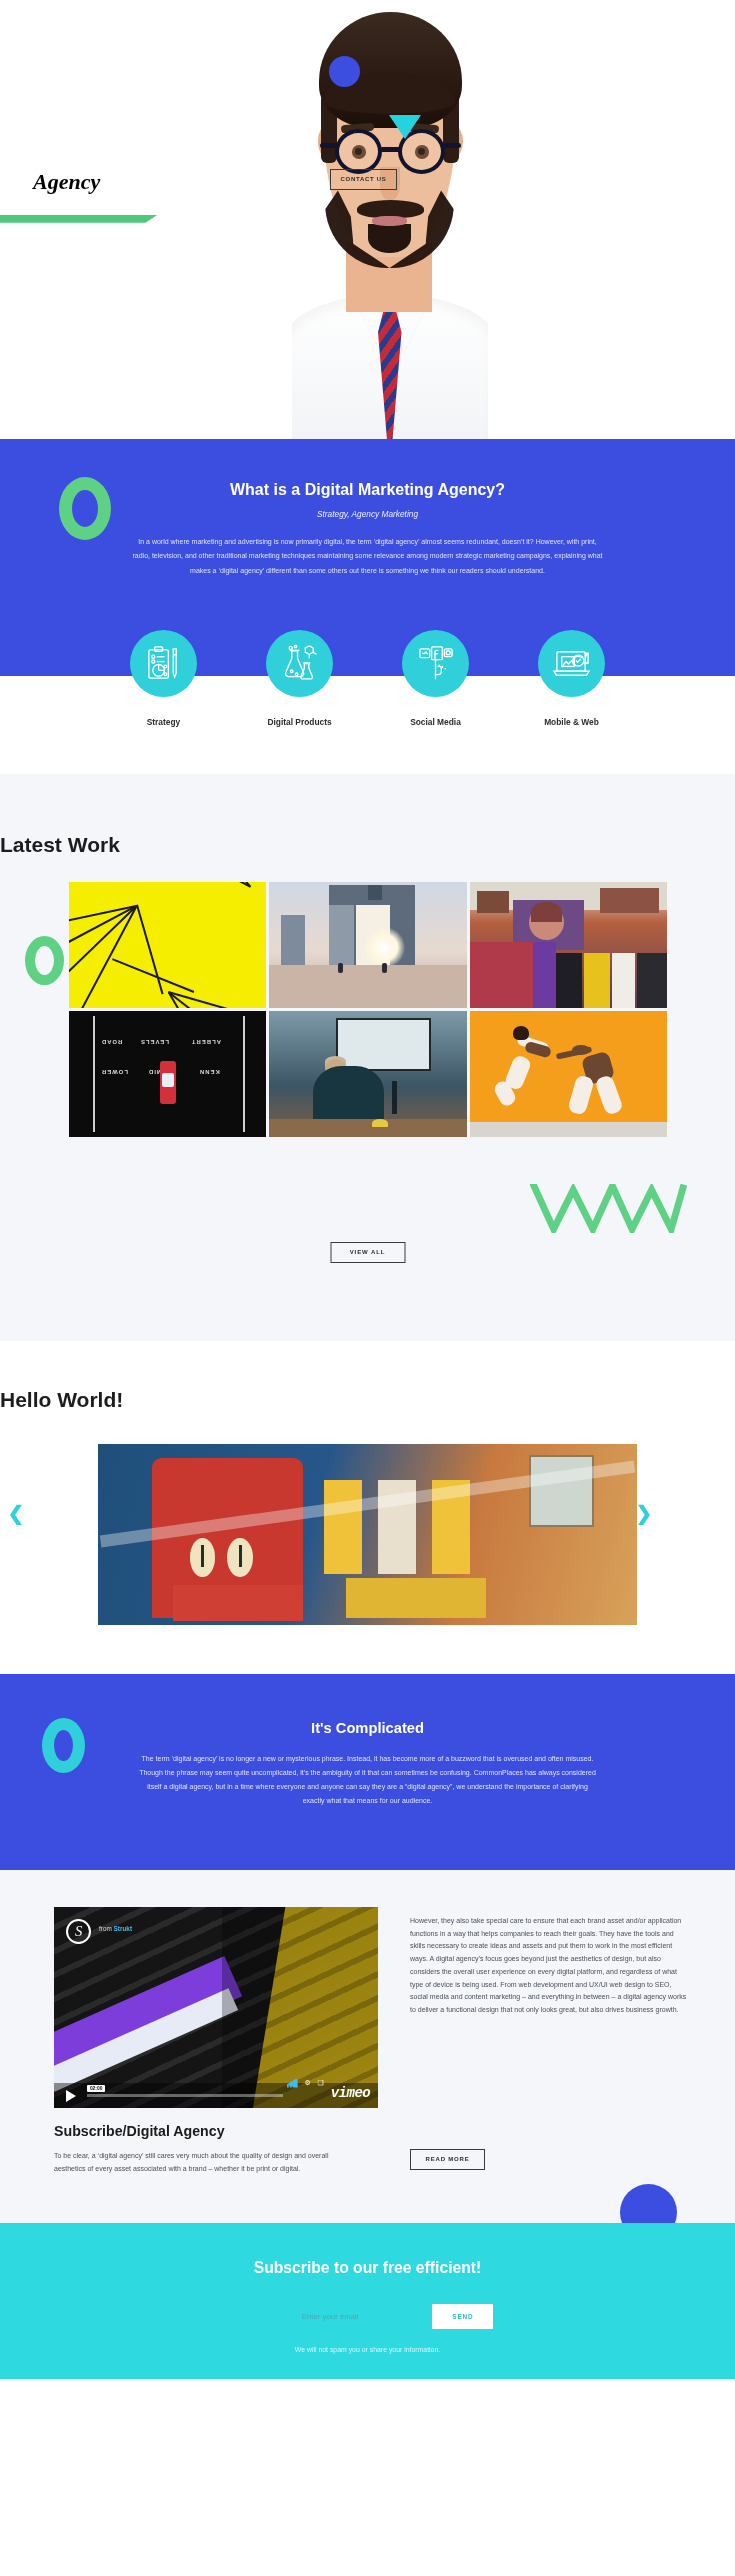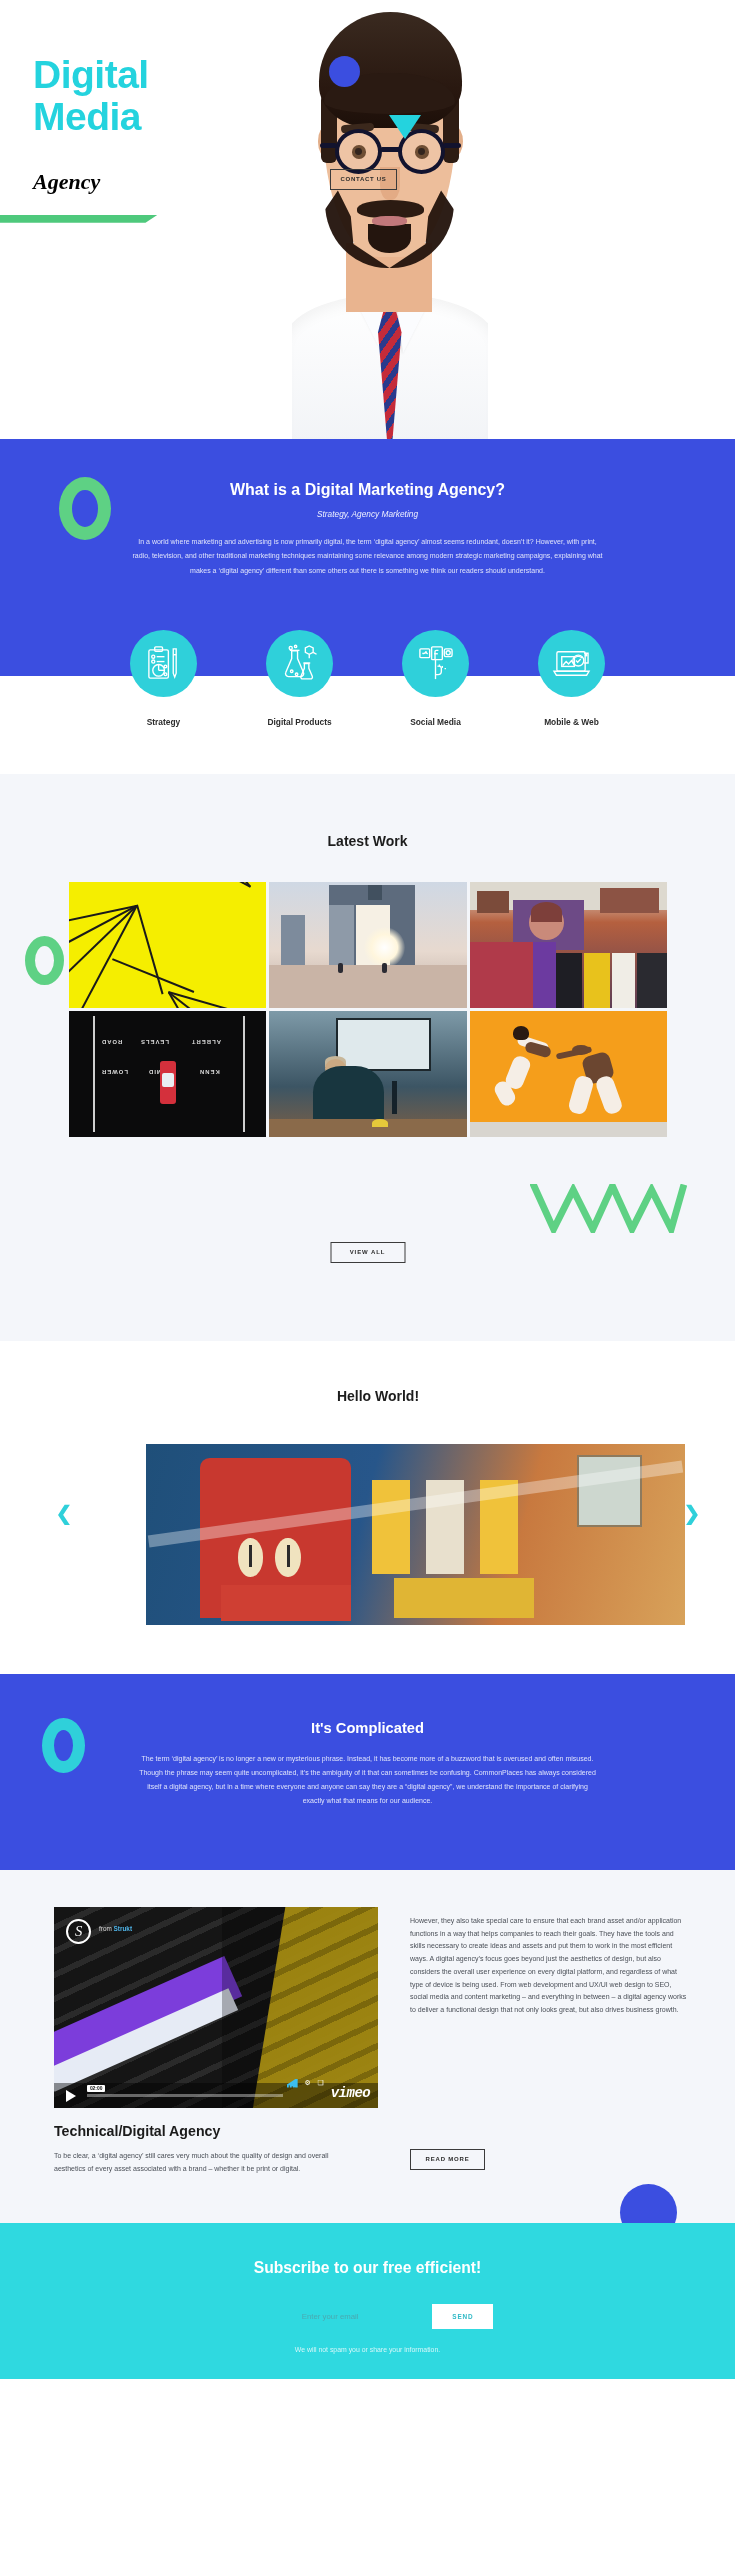--- a/index.html
+++ b/index.html
@@ -325,10 +325,6 @@
     <div class="glasses-bridge"></div>
   </div>
 
-  <h1 class="hero-title">
-    <span>Digital</span><br>
-    <span>Media</span>
-  </h1>
   <div class="hero-sub">Agency</div>
   <button class="hero-btn">CONTACT US</button>
 

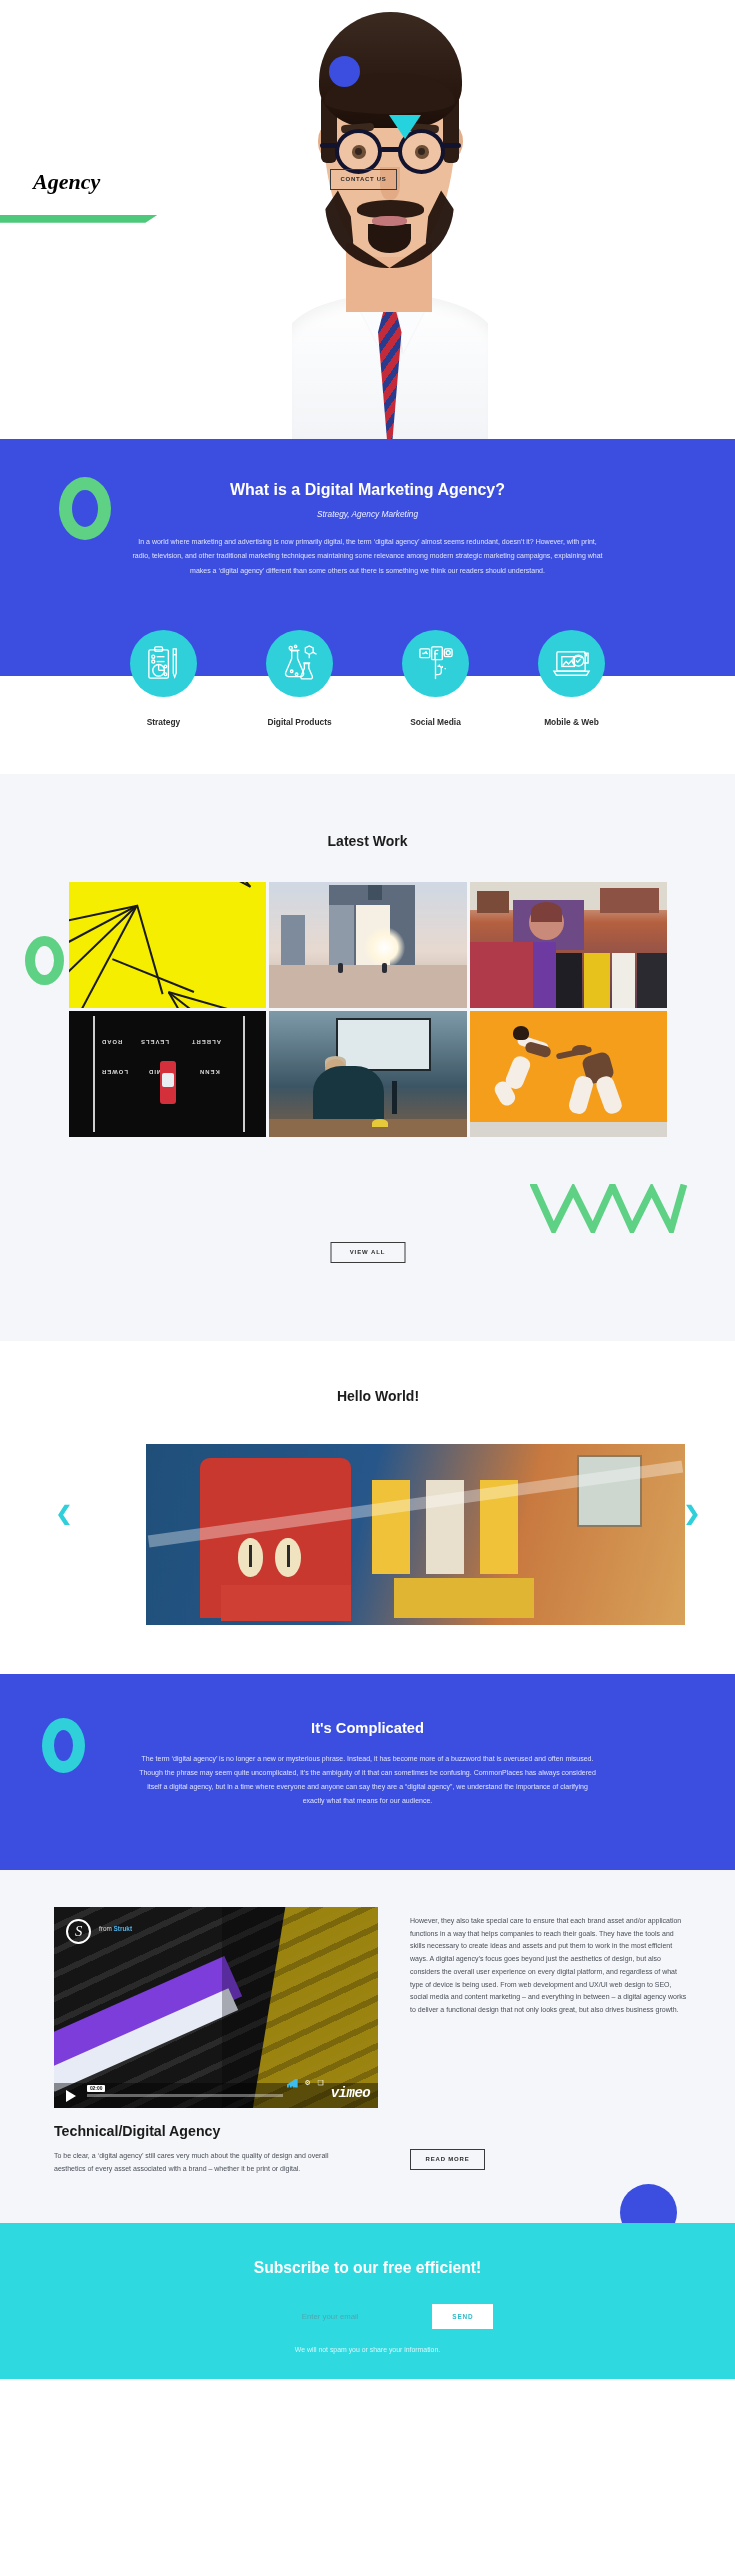--- a/index.html
+++ b/index.html
@@ -133,7 +133,7 @@
 
   
   .work { position:relative; width:735px; height:567px; background:#f4f6fa; }
-  .sec-title { text-align:center; font-size:14px; font-weight:bold; color:#1d1d1d; padding-top:59px; }
+  .sec-title { text-align:left; font-size:21px; font-weight:bold; color:#1d1d1d; padding-top:59px; }
   .ring-green2 {
     position:absolute; left:24.5px; top:162px; width:39px; height:49px; border-radius:50%;
     border:10.8px solid #5ed184;

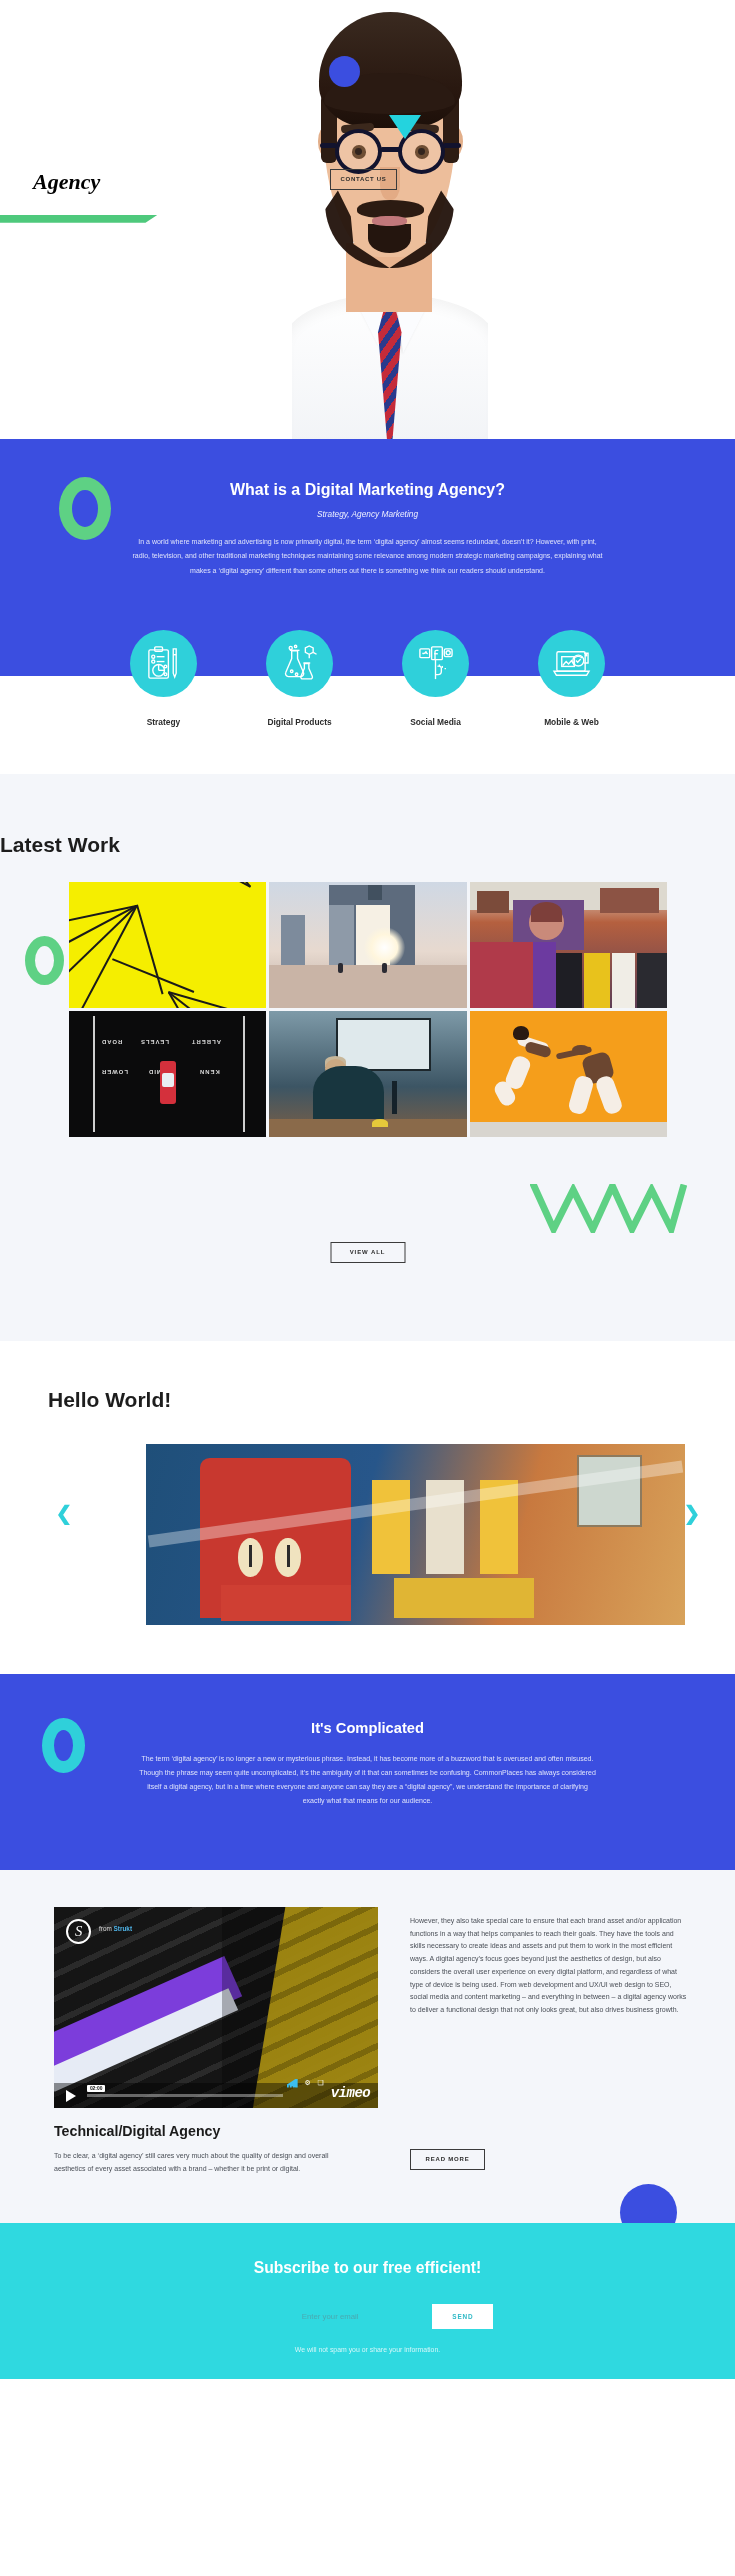--- a/index.html
+++ b/index.html
@@ -185,7 +185,7 @@
   }
 
   
-  .hello { position:relative; width:660px; height:333px; background:#ffffff;margin-left:48px; }
+  .hello { position:relative; width:660px; height:333px; background:#ffffff; }
   .hello .sec-title { padding-top:47px; }
   .slide {
     position:absolute; left:98px; top:103px; width:539px; height:181px; overflow:hidden;

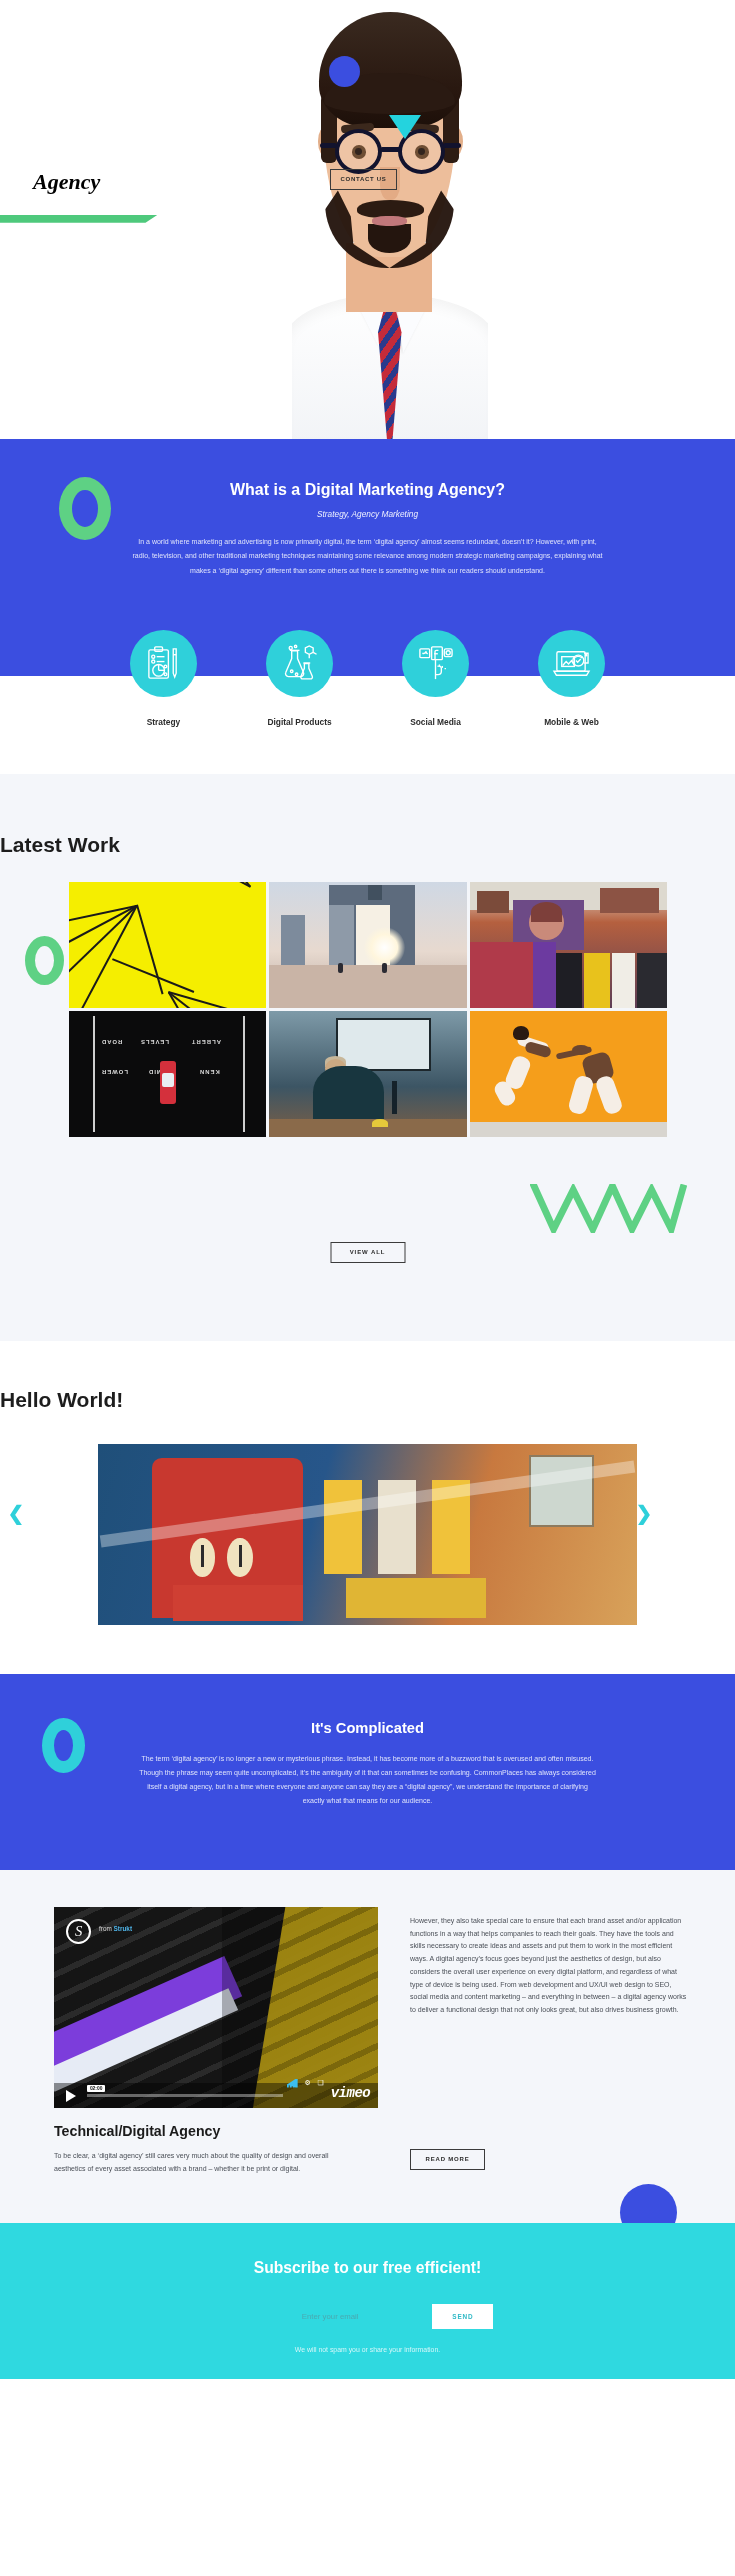--- a/index.html
+++ b/index.html
@@ -562,7 +562,7 @@
     </div>
   </div>
 
-  <h3>Technical/Digital Agency</h3>
+  <h3>Subscribe/Digital Agency</h3>
   <p class="lcol">To be clear, a ‘digital agency’ still cares very much about the quality of design and overall aesthetics of every asset associated with a brand – whether it be print or digital.</p>
   <p class="rcol">However, they also take special care to ensure that each brand asset and/or application functions in a way that helps companies to reach their goals. They have the tools and skills necessary to create ideas and assets and put them to work in the most efficient ways.
 A digital agency’s focus goes beyond just the aesthetics of design, but also considers the overall user experience on every digital platform, and regardless of what type of device is being used. From web development and UX/UI web design to SEO, social media and content marketing – and everything in between – a digital agency works to deliver a functional design that not only looks great, but also drives business growth.</p>

